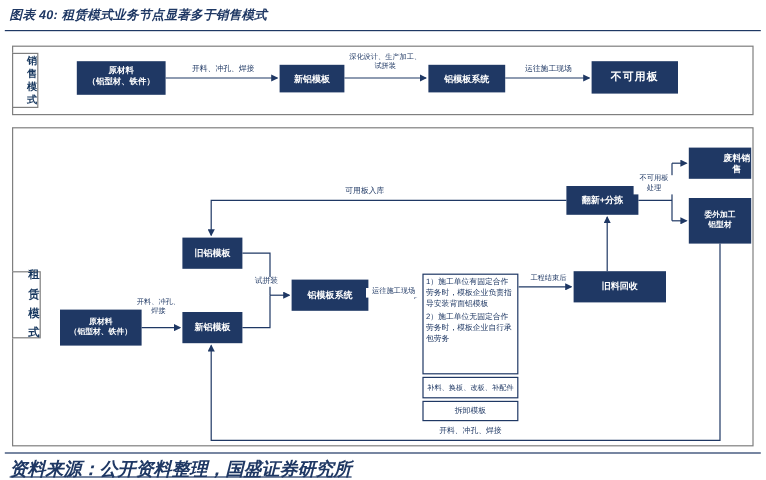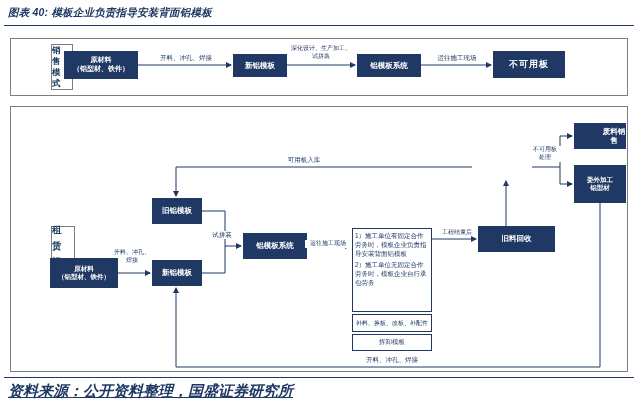--- a/index.html
+++ b/index.html
@@ -26,7 +26,7 @@
 
 <div class="canvas">
 
-  <div class="abs title">图表 40: 模板企业负责指导安装背面铝模板</div>
+  <div class="abs title">图表 40: 租赁模式业务节点显著多于销售模式</div>
   <div class="abs hr" style="left:4px;top:25px;width:630px;"></div>
 
   <svg class="connectors" width="638" height="400" aria-hidden="true">

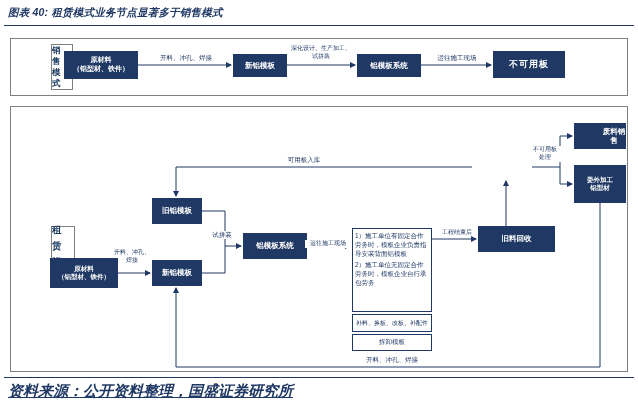--- a/index.html
+++ b/index.html
@@ -10,7 +10,7 @@
   .title { left:8px; top:6px; font-size:10.5px; font-weight:bold; font-style:italic; color:#1f3864; letter-spacing:0.2px; }
   .hr { height:1px; background:#1f3864; z-index:0; }
   .section { border:1px solid #7f7f7f; z-index:0; }
-  .vlabel-box { border:1px solid #7f7f7f; background:#fff; display:flex; align-items:center; justify-content:flex-start; z-index:2;margin-left:41px; }
+  .vlabel-box { border:1px solid #7f7f7f; background:#fff; display:flex; align-items:center; justify-content:flex-end; z-index:2; }
   .vlabel { width:1em; font-weight:bold; color:#17375e; word-break:break-all; text-align:center; }
   .nbox { background:#1f3864; color:#fff; display:flex; align-items:center; justify-content:center; text-align:center; font-weight:bold; line-height:1.25; z-index:2; }
   .wbox { background:#fff; border:1px solid #1f3864; color:#1f3864; z-index:2; }

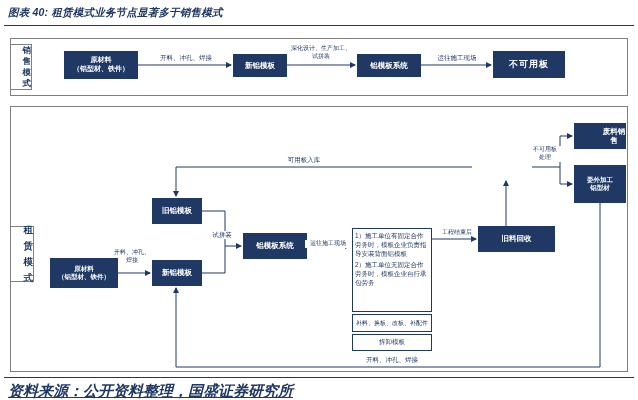--- a/index.html
+++ b/index.html
@@ -96,6 +96,7 @@
 
   <div class="abs edge-label" style="left:433px;top:229px;width:48px;font-size:6px;">工程结束后</div>
   <div class="abs nbox" style="left:478px;top:226px;width:77px;height:26px;font-size:7.5px;">旧料回收</div>
+  <div class="abs nbox" style="left:472px;top:155px;width:60px;height:24px;font-size:7.5px;">翻新+分拣</div>
   <div class="abs edge-label onwhite" style="left:272px;top:156px;width:64px;font-size:6.5px;">可用板入库</div>
   <div class="abs edge-label onwhite pre" style="left:528px;top:146px;width:34px;font-size:6px;">不可用板
 处理</div>

